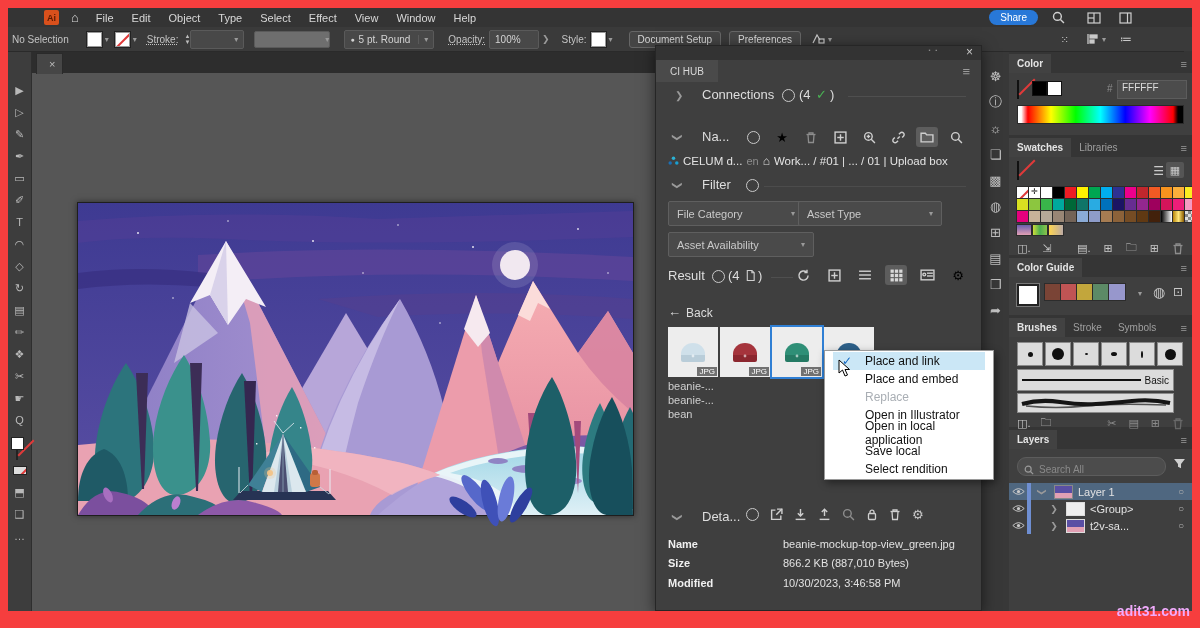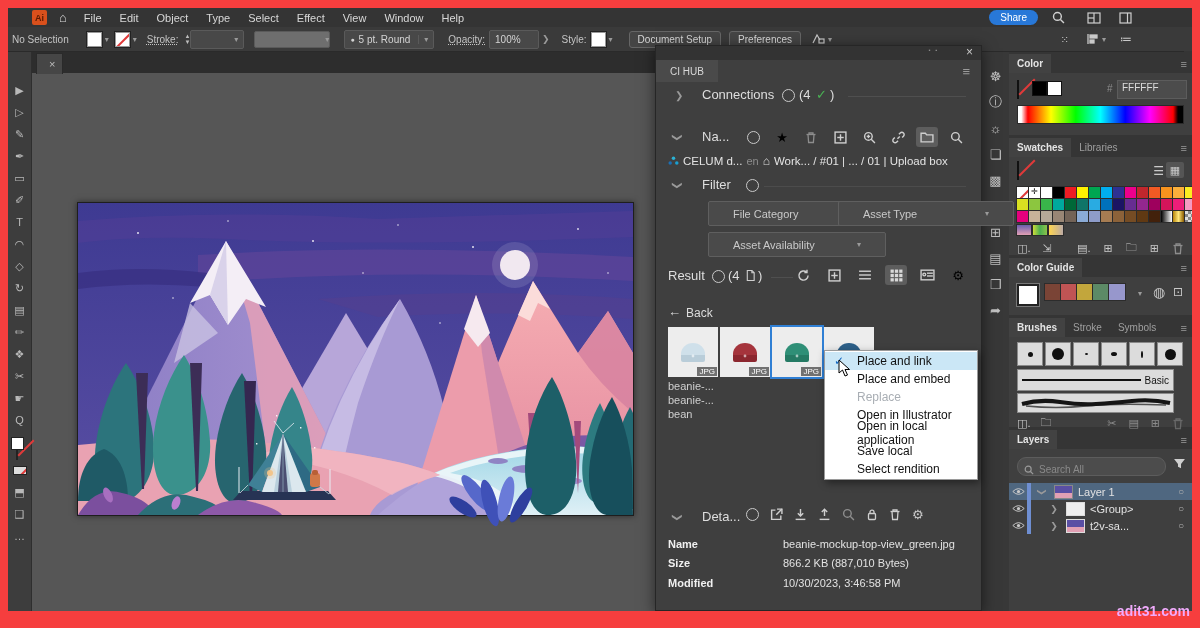--- a/index.html
+++ b/index.html
@@ -95,7 +95,7 @@
 
 <div class="abs" id="menubar">
   <div style="width:15px;height:15px;background:#d9501c;color:#5c1a00;font-size:9px;font-weight:bold;
-              display:flex;align-items:center;justify-content:center;margin-left:24px;border-radius:2px;">Ai</div>
+              display:flex;align-items:center;justify-content:center;margin-left:36px;border-radius:2px;">Ai</div>
   <div class="ico" style="font-size:13px;margin-left:12px;color:#d8d8d8;">⌂</div>
   <div id="menu-items" style="display:flex;margin-left:8px;">
       <span class="menu-item">File</span>

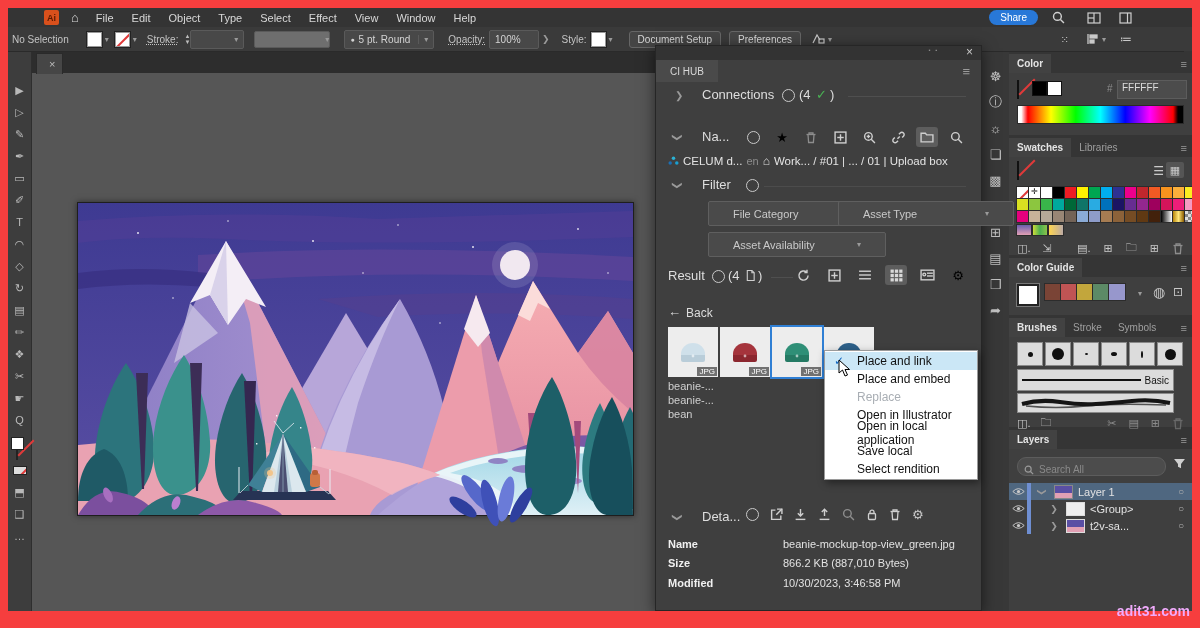--- a/index.html
+++ b/index.html
@@ -48,7 +48,7 @@
   .sec-head{color:#dedede;font-size:13px;}
   .divline{height:1px;background:#5a5a5a;}
   .dd{background:#4a4a4a;border:1px solid #5f5f5f;border-radius:2px;color:#c9c9c9;font-size:11px;
-      display:flex;align-items:center;justify-content:space-between;padding:0 24px;height:23px;margin-left:40px;}
+      display:flex;align-items:center;justify-content:space-between;padding:0 8px;height:23px;}
   .icobtn{width:22px;height:20px;display:flex;align-items:center;justify-content:center;border-radius:3px;}
   .icobtn.active{background:#5d5d5d;}
   .thumb{width:50px;height:50px;background:#ededed;position:relative;display:flex;align-items:center;justify-content:center;}

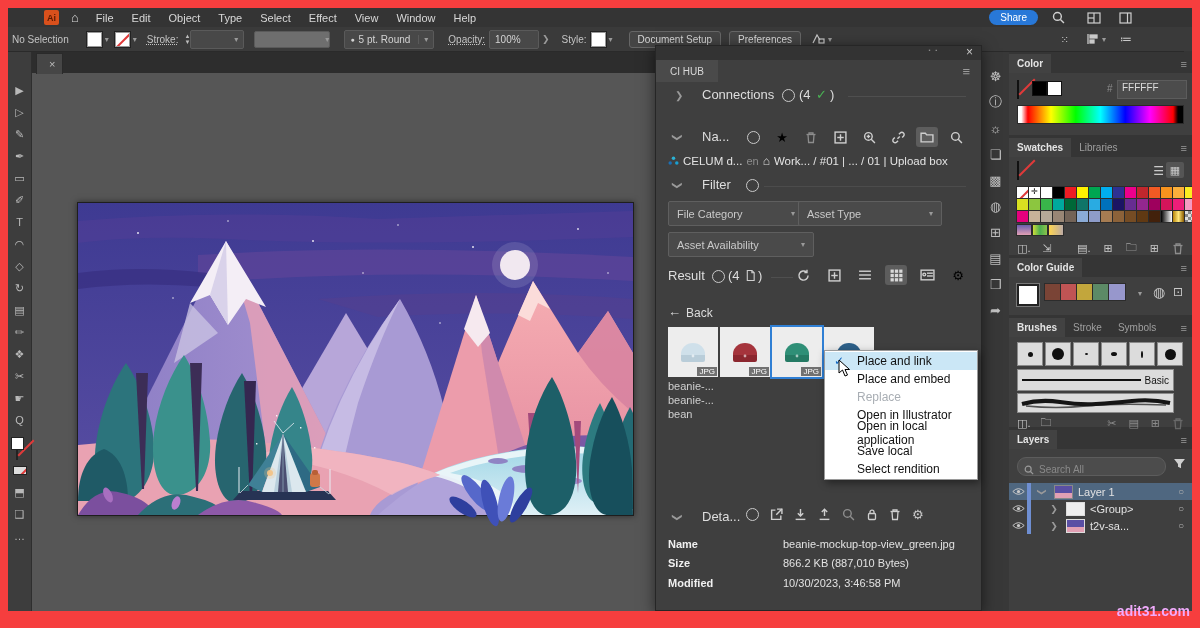--- a/index.html
+++ b/index.html
@@ -56,7 +56,7 @@
   .badge{position:absolute;right:1px;bottom:1px;background:rgba(96,96,96,.88);color:#fff;font-size:8px;padding:0 2px;}
   .thumb-label{color:#cfcfcf;font-size:11px;width:50px;overflow:hidden;}
   #ctxmenu{left:168px;top:304px;width:152px;background:#fff;border:1px solid #9a9a9a;
-           box-shadow:2px 3px 8px rgba(0,0,0,.45);z-index:12;padding:1px 0;}
+           box-shadow:2px 3px 8px rgba(0,0,0,.45);z-index:12;padding:1px 8px;}
   .cm-item{height:18px;display:flex;align-items:center;font-size:12px;color:#111;padding-left:32px;position:relative;}
   .cm-item.hl{background:#cbe7f6;}
   .cm-item.dis{color:#a9aeb4;}

